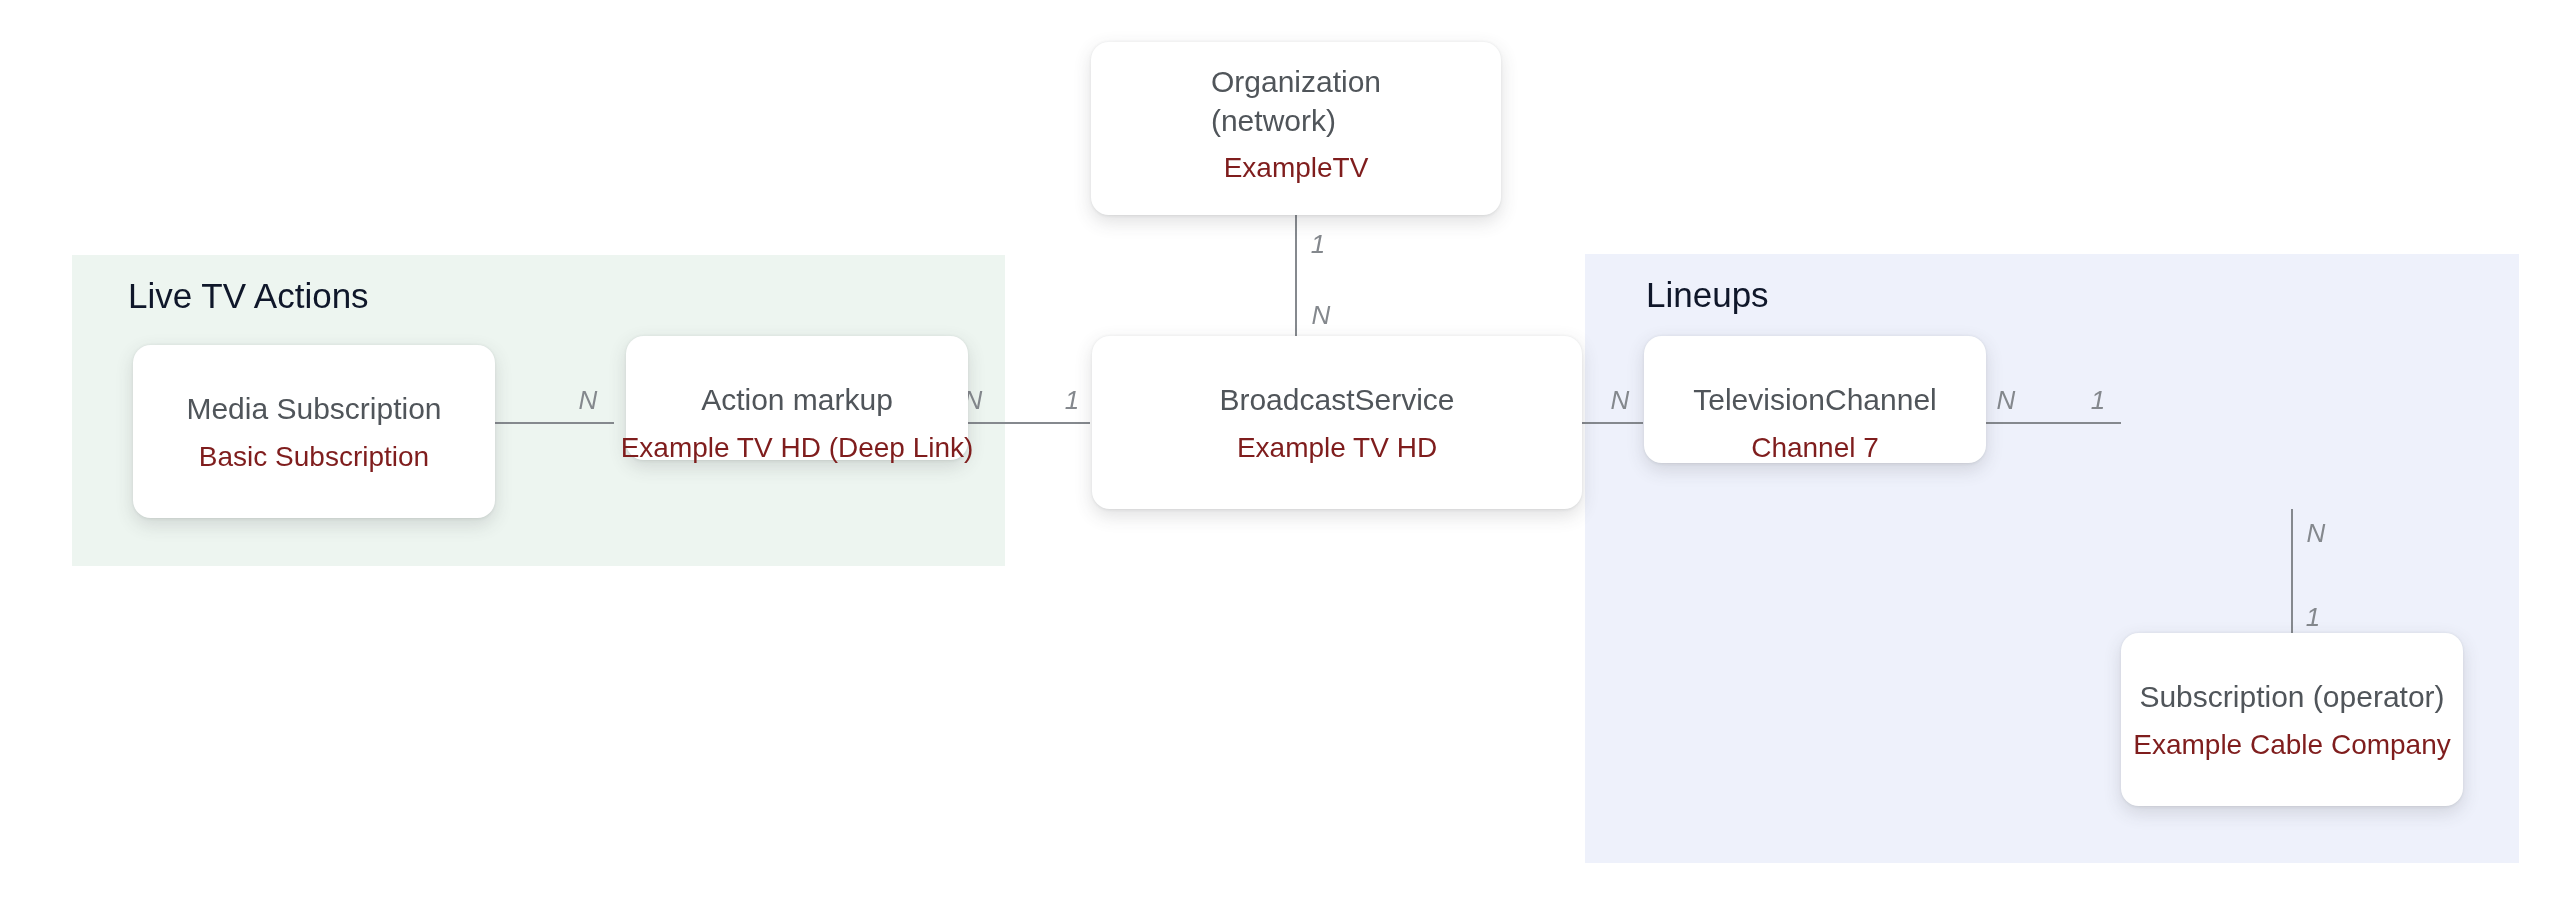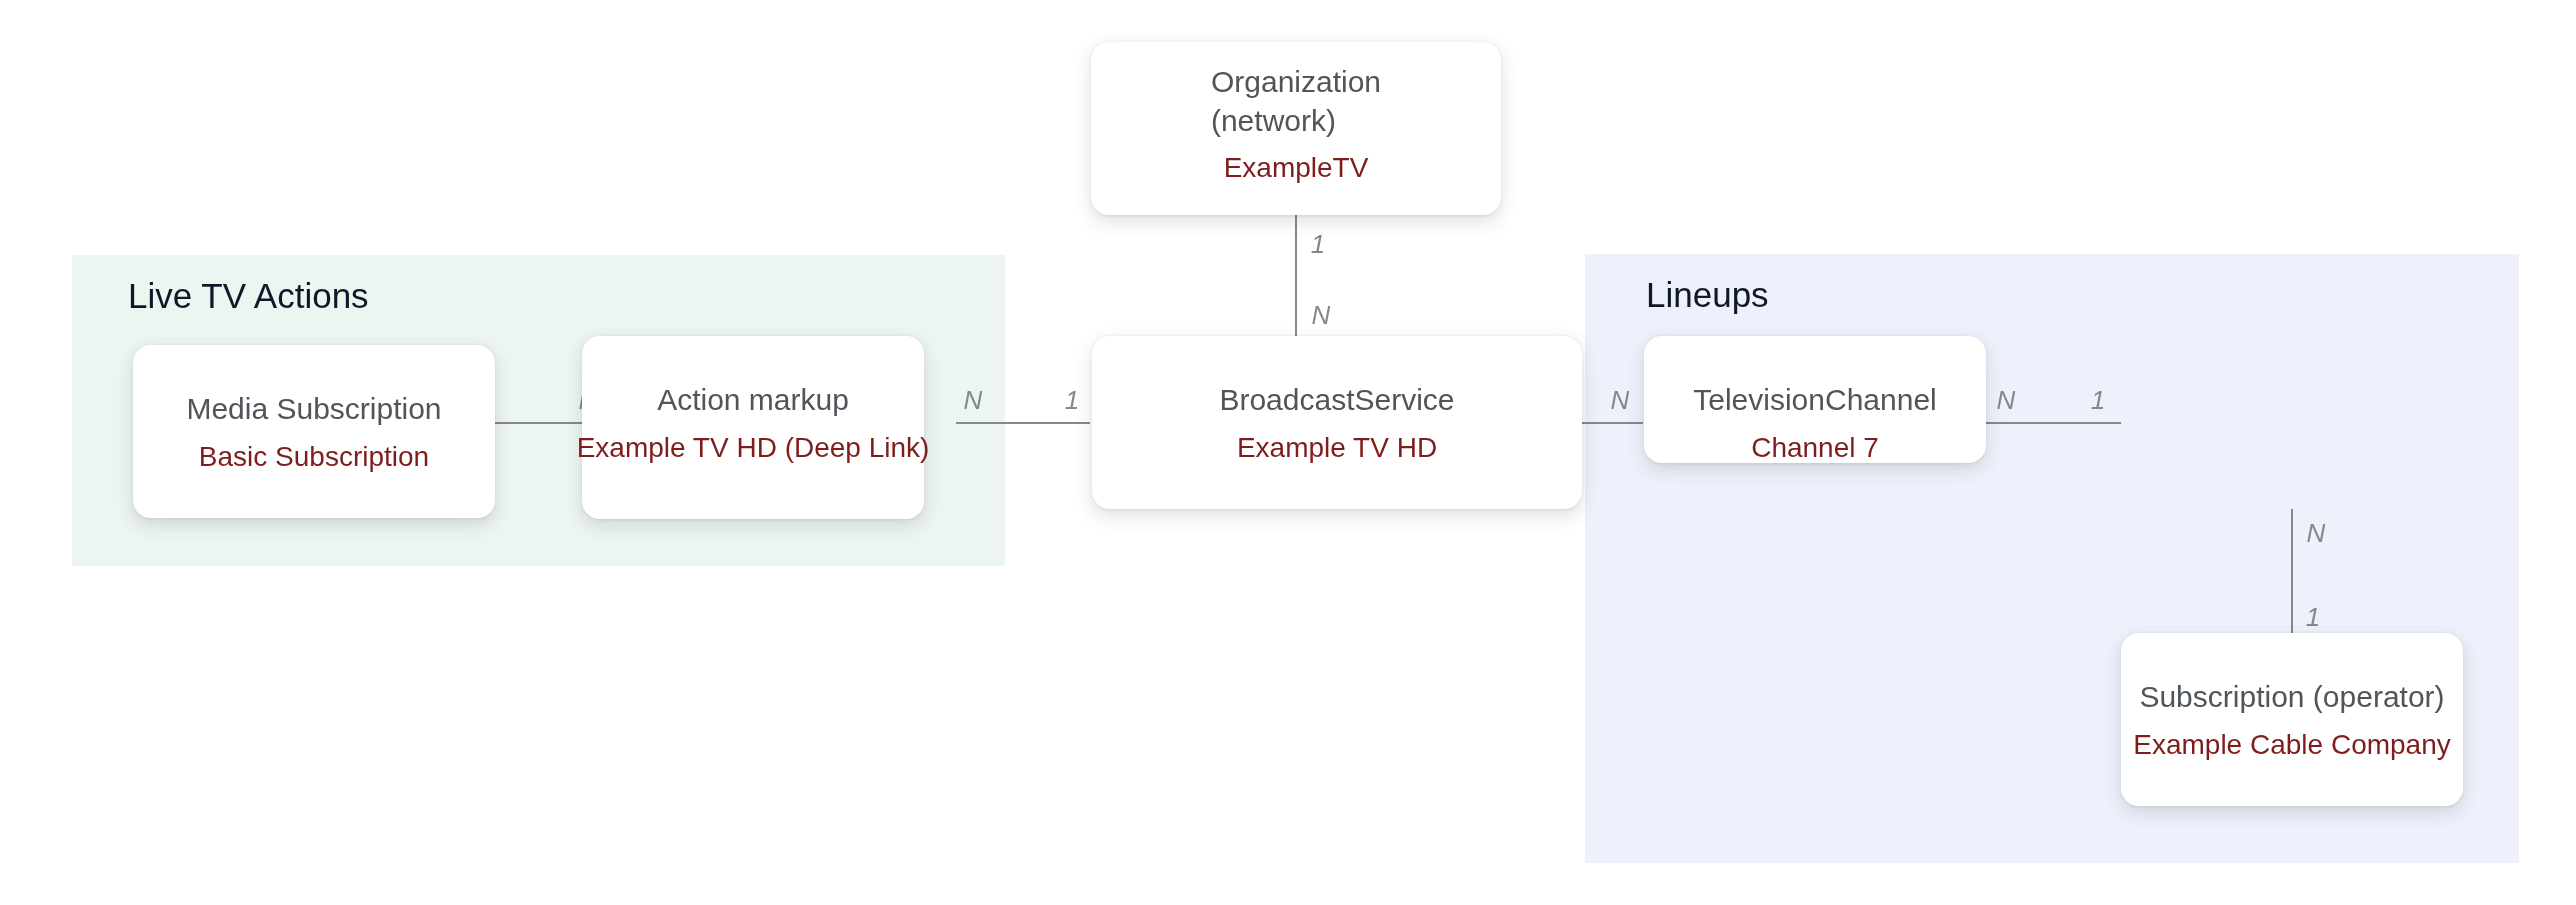--- a/index.html
+++ b/index.html
@@ -80,7 +80,7 @@
 
   .node-org-network   { left: 1091px; top: 42px;  width: 410px; height: 173px; padding-top: 19.5px; }
   .node-media-sub     { left: 133px;  top: 336px; width: 362px; height: 173px; margin-top: 9px; }
-  .node-action-markup { left: 582px;  top: 336px; width: 342px; height: 183px; }
+  .node-action-markup { left: 626px;  top: 336px; width: 342px; height: 124px; }
   .node-broadcast     { left: 1092px; top: 336px; width: 490px; height: 173px; }
   .node-tv-channel    { left: 1644px; top: 336px; width: 342px; height: 127px; }
   .node-cable-sat     { left: 2121px; top: 336px; width: 342px; height: 173px; }

